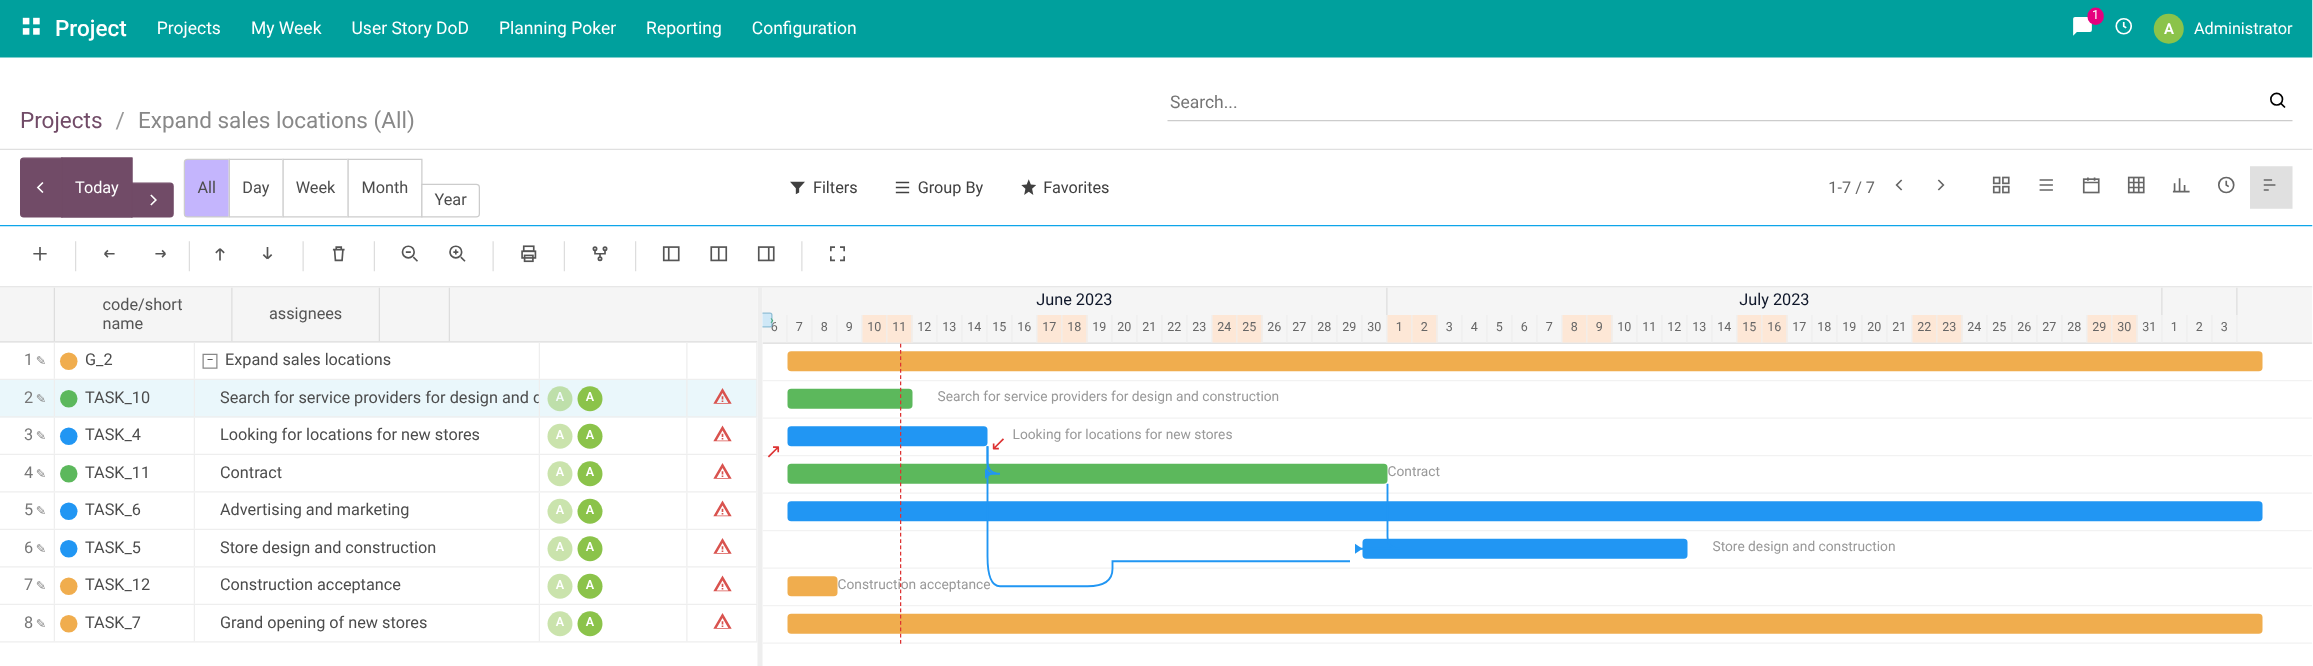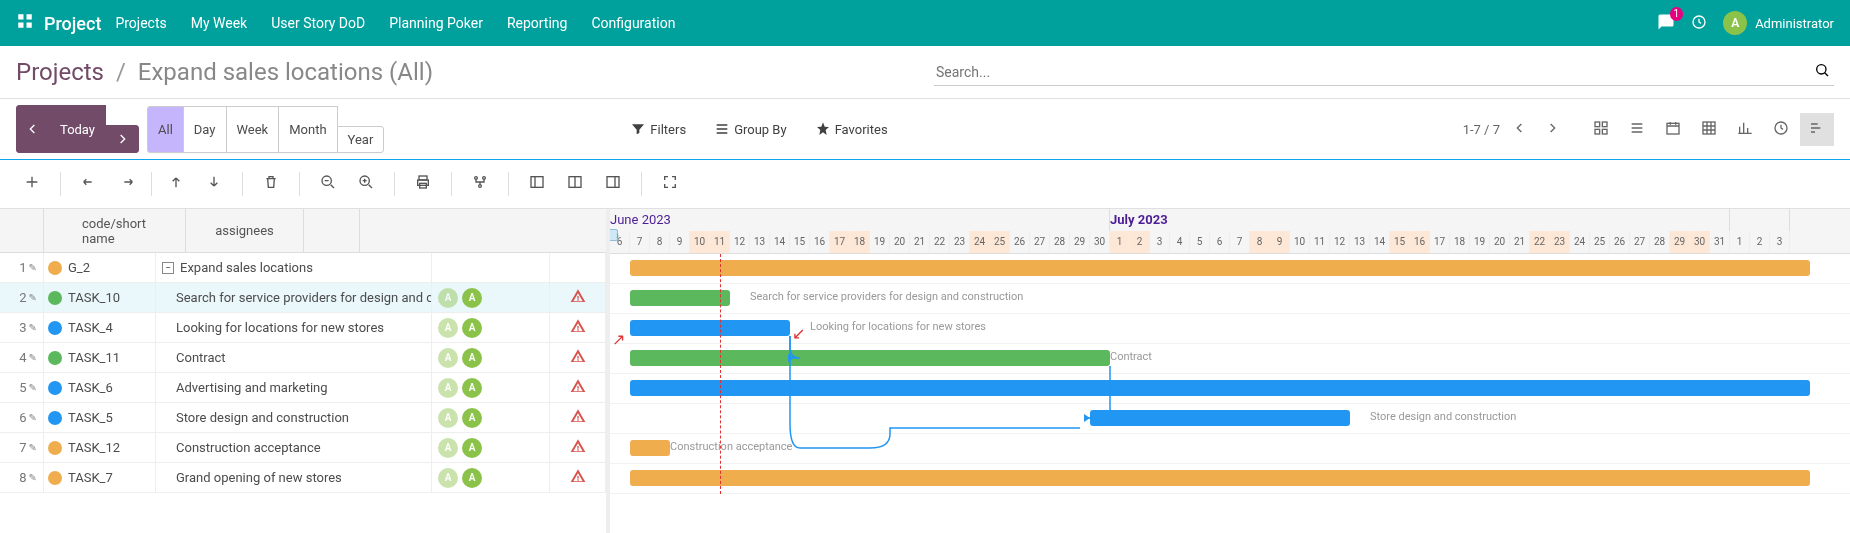--- a/index.html
+++ b/index.html
@@ -7,7 +7,7 @@
 
 
 .navbar { background: #00a09d; height: 46px; display: flex; align-items: center; padding: 0 16px; color: #fff; }
-.navbar-left { display: flex; align-items: center; gap: 14px; }
+.navbar-left { display: flex; align-items: center; gap: 24px; }
 .app-title { display: flex; align-items: center; gap: 10px; font-size: 18px; font-weight: 500; }
 .app-icon svg { width: 18px; height: 18px; fill: #fff; }
 .nav-links { display: flex; gap: 24px; }

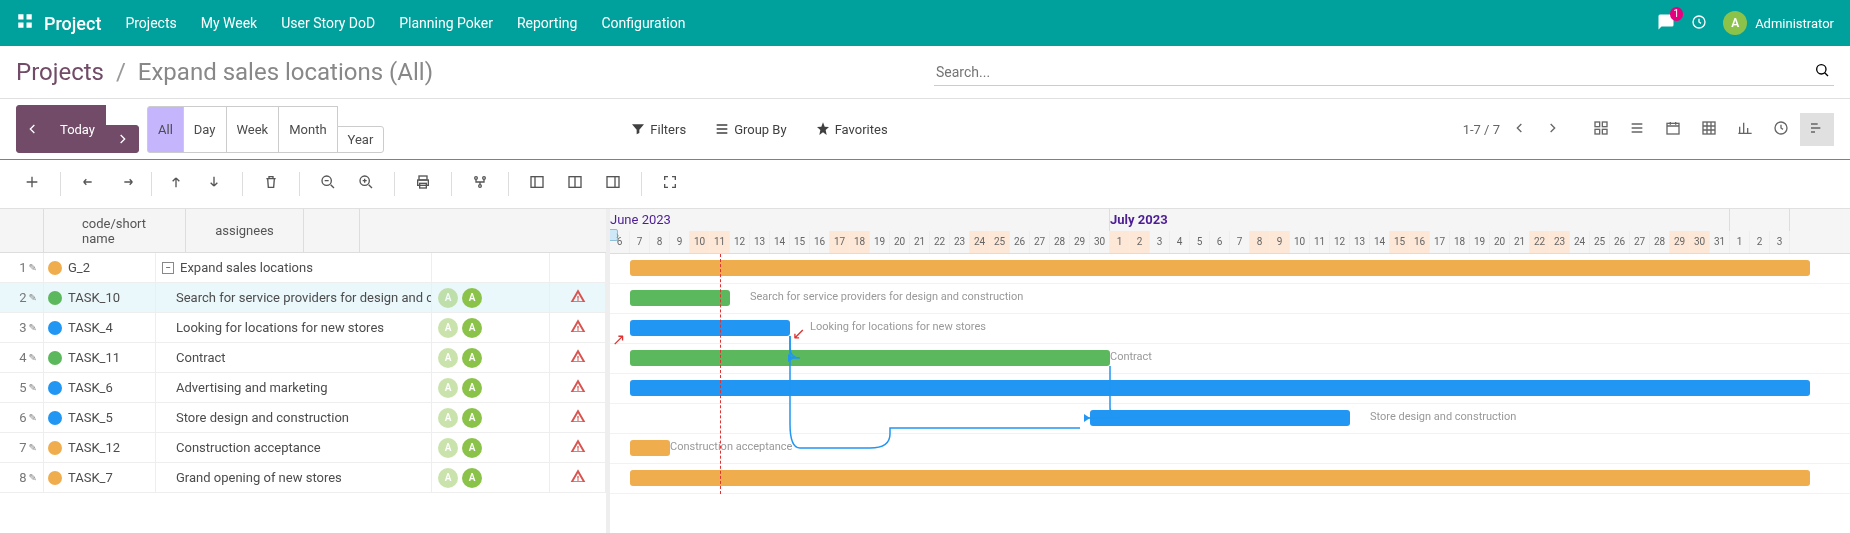--- a/index.html
+++ b/index.html
@@ -21,7 +21,7 @@
 
 
 .control-row { display: flex; align-items: center; padding: 12px 16px; border-bottom: 1px solid #e0e0e0; gap: 16px; }
-.breadcrumb { flex: 0 0 auto; font-size: 24px; }
+.breadcrumb { flex: 0 0 auto; font-size: 18px; margin-top: 28px; }
 .breadcrumb a { color: #714b67; text-decoration: none; }
 .breadcrumb .sep { color: #999; margin: 0 6px; }
 .breadcrumb .current { color: #888; }

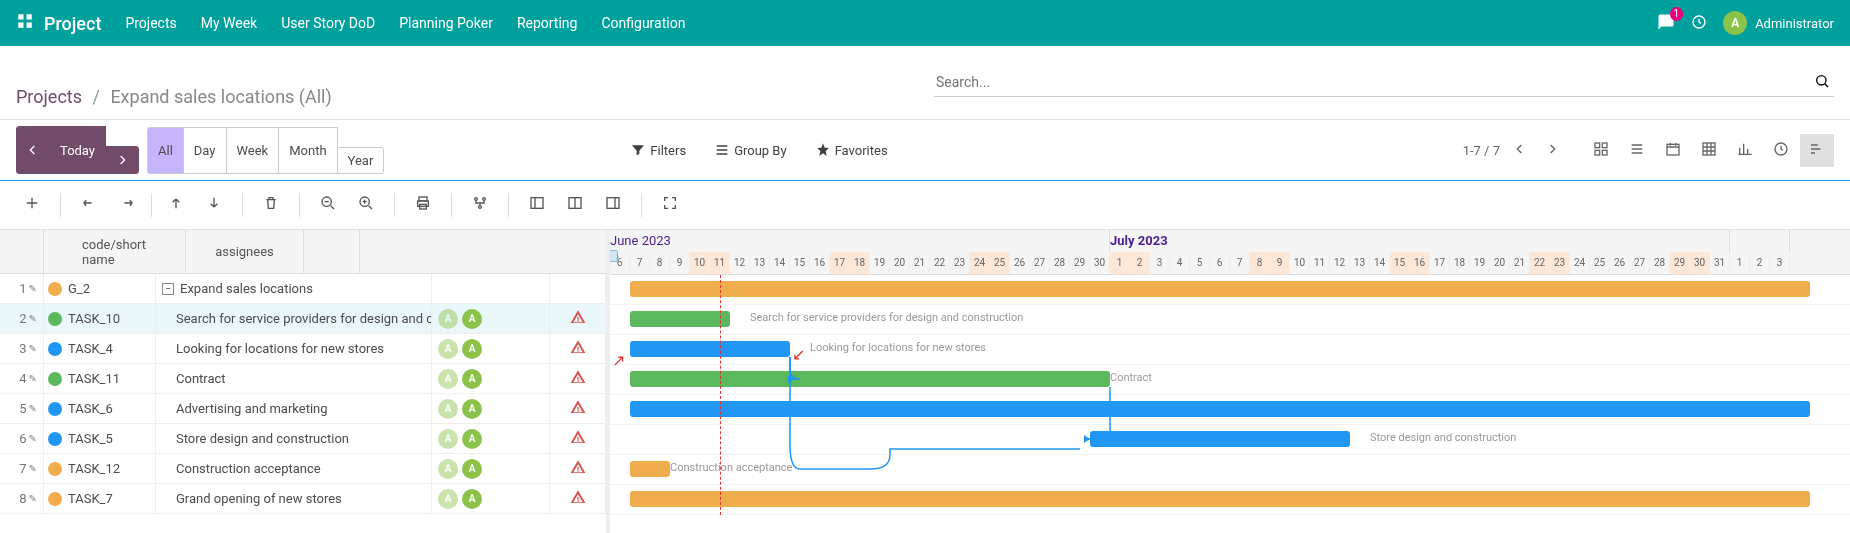--- a/index.html
+++ b/index.html
@@ -86,7 +86,7 @@
 
 .gr-header { background: #f5f5f5; border-bottom: 1px solid #ddd; }
 .gr-months { display: flex; height: 22px; }
-.gr-month { border-right: 1px solid #ddd; font-size: 13px; color: #4c1d95; line-height: 22px; }
+.gr-month { border-right: 1px solid #ddd; text-align: center; font-size: 13px; color: #0f172a; line-height: 22px; }
 .gr-days { display: flex; height: 22px; position: relative; }
 .gr-day { flex: 0 0 20px; border-right: 1px solid #eee; text-align: center; font-size: 10px; color: #666; line-height: 22px; }
 .gr-day.weekend { background: #fde7d6; }

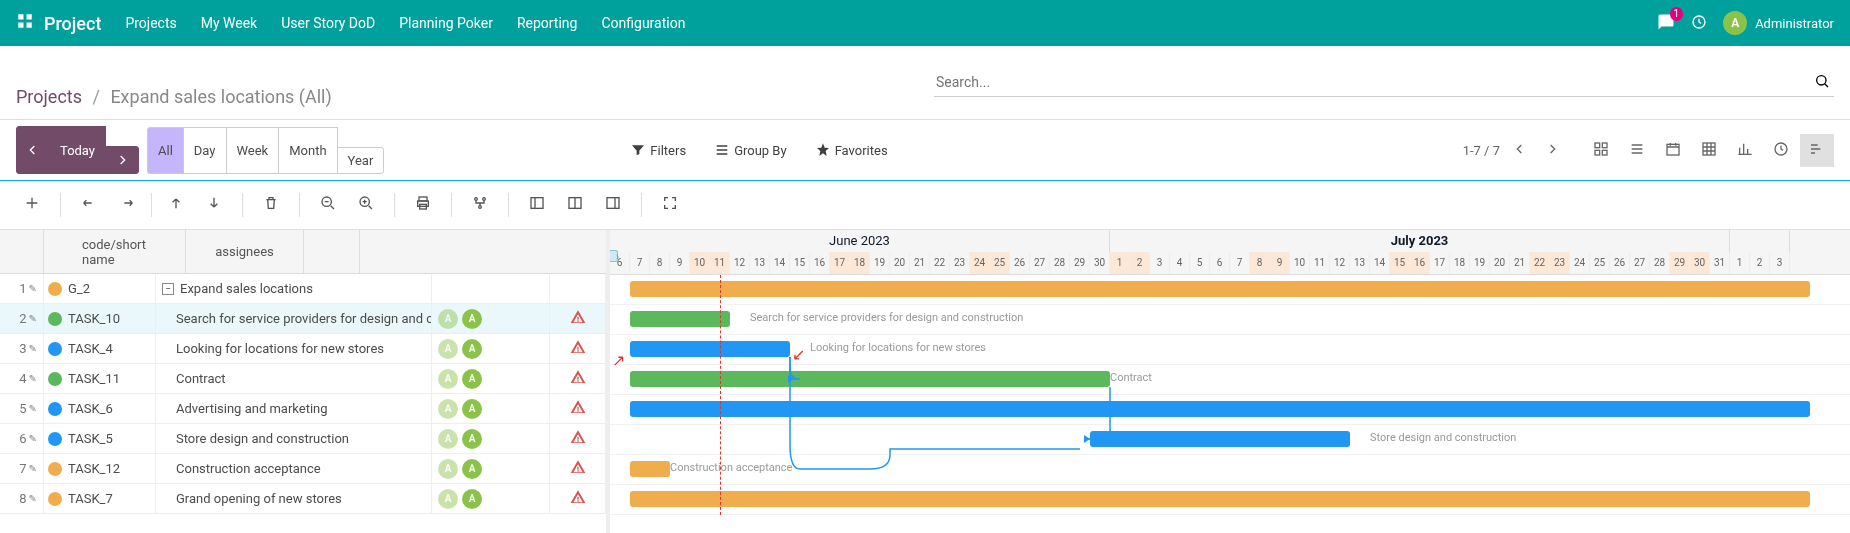--- a/index.html
+++ b/index.html
@@ -487,7 +487,7 @@
     <div class="gr-header">
       <div class="gr-months" id="gr-months">
           <div class="gr-month" style="width: 500px;">June 2023</div>
-          <div class="gr-month" style="width: 620px; font-weight: bold;">July 2023</div>
+          <div class="gr-month" style="width: 620px;">July 2023</div>
           <div class="gr-month" style="width: 60px;"></div>
         </div>
       <div class="gr-days" id="gr-days" style="position:relative">

